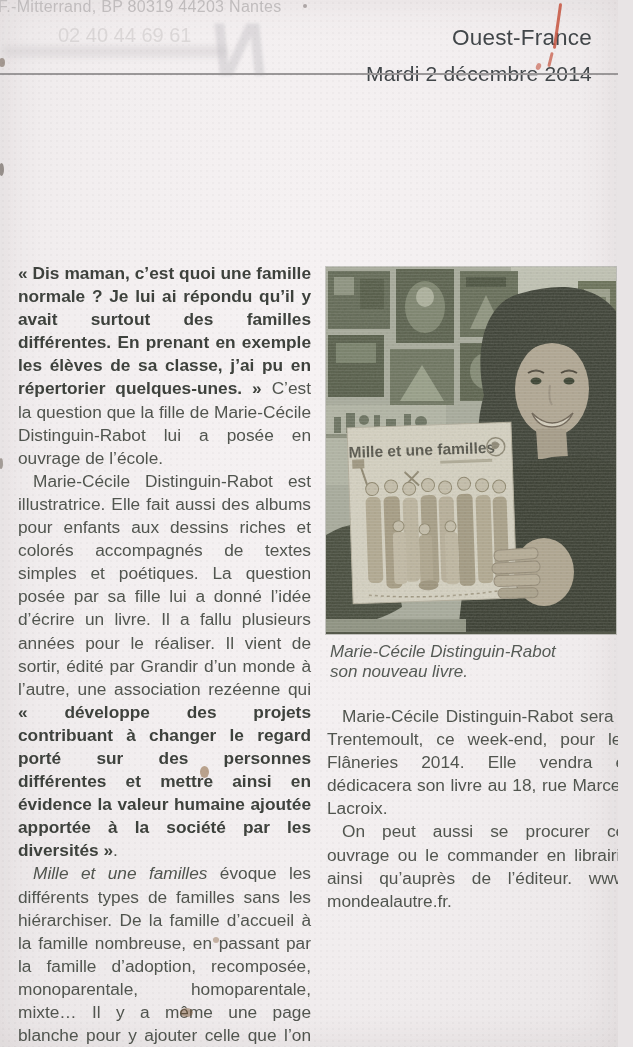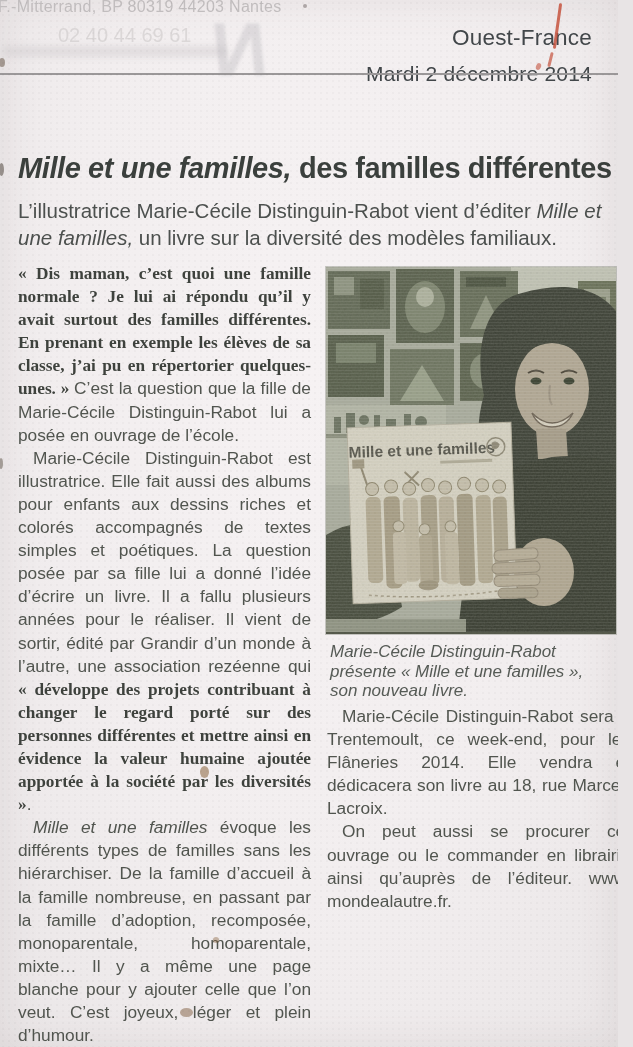--- a/index.html
+++ b/index.html
@@ -75,7 +75,6 @@
   <div class="red-dot"></div>
   <div class="rule"></div>
 
-  <h1 class="headline"><em>Mille et une familles,</em><span> des familles différentes</span></h1>
   <p class="subhead"><span>L’illustratrice Marie-Cécile Distinguin-Rabot vient d’éditer </span><i>Mille et une familles,</i><span> un livre sur la diversité des modèles familiaux.</span></p>
 
   <div class="col col-left">

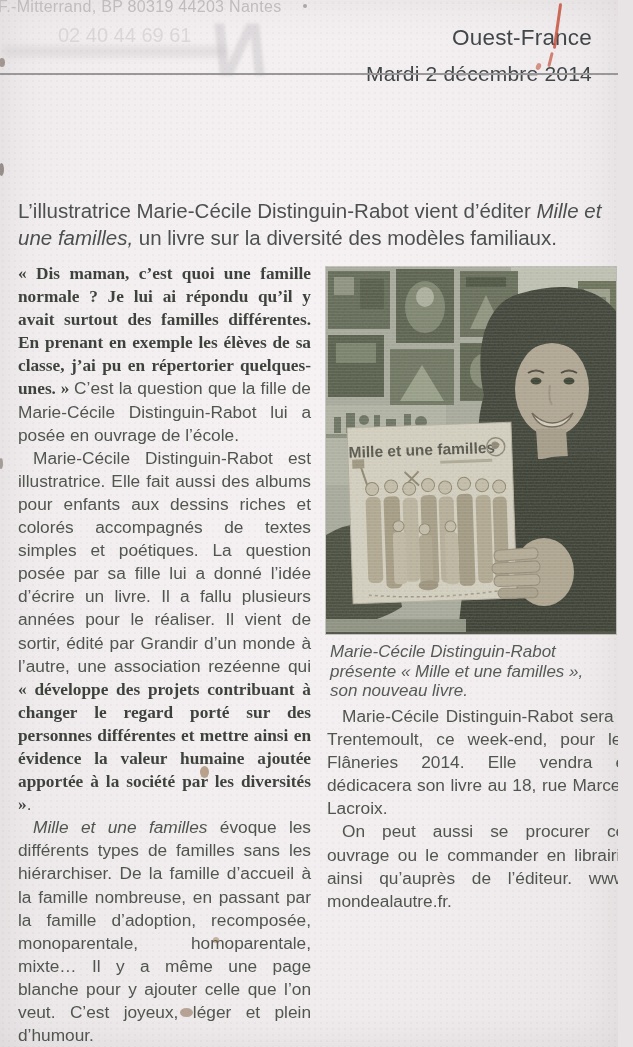--- a/index.html
+++ b/index.html
@@ -75,7 +75,6 @@
   <div class="red-dot"></div>
   <div class="rule"></div>
 
-  <p class="subhead"><span>L’illustratrice Marie-Cécile Distinguin-Rabot vient d’éditer </span><i>Mille et une familles,</i><span> un livre sur la diversité des modèles familiaux.</span></p>
 
   <div class="col col-left">
     <p class="p"><b>« Dis maman, c’est quoi une famille normale ? Je lui ai répondu qu’il y avait surtout des familles différentes. En prenant en exemple les élèves de sa classe, j’ai pu en répertorier quelques-unes. » </b><span>C’est la question que la fille de Marie-Cécile Distinguin-Rabot lui a posée en ouvrage de l’école.</span></p>

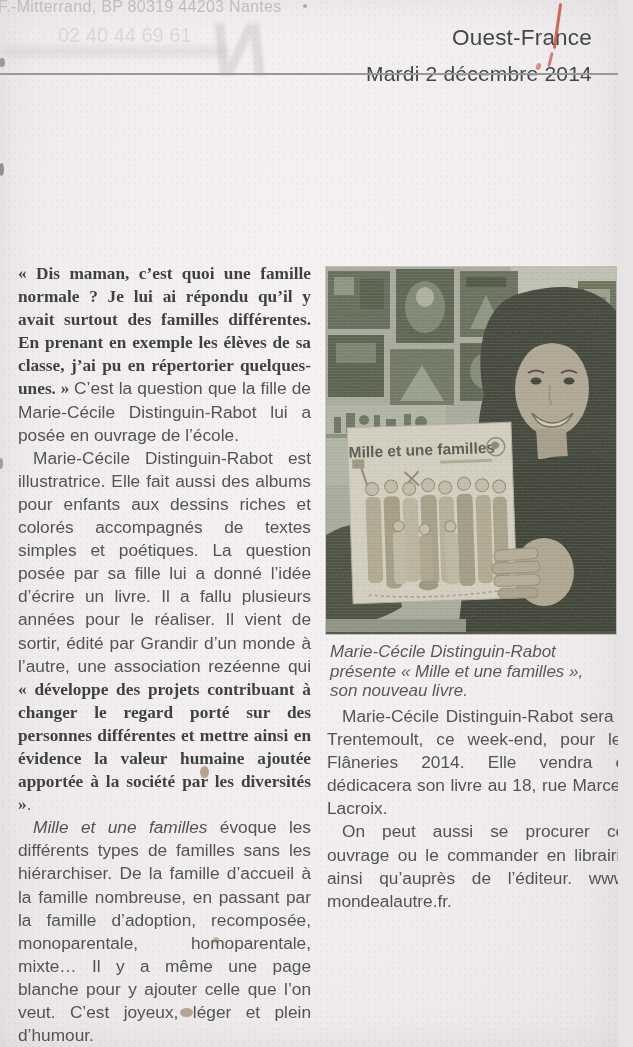--- a/index.html
+++ b/index.html
@@ -36,7 +36,7 @@
   .col{position:absolute;font-size:17.3px;line-height:23.1px;text-align:justify;color:#51554f;}
   .col p{margin:0;}
   .col .indent{text-indent:15px;}
-  .col b{color:#3e423d;font-family:Liberation Serif, serif;}
+  .col b{color:#3e423d;}
   .col-left{left:18px;top:262px;width:293px;}
   .col-right{left:327px;top:705px;width:303px;}
   

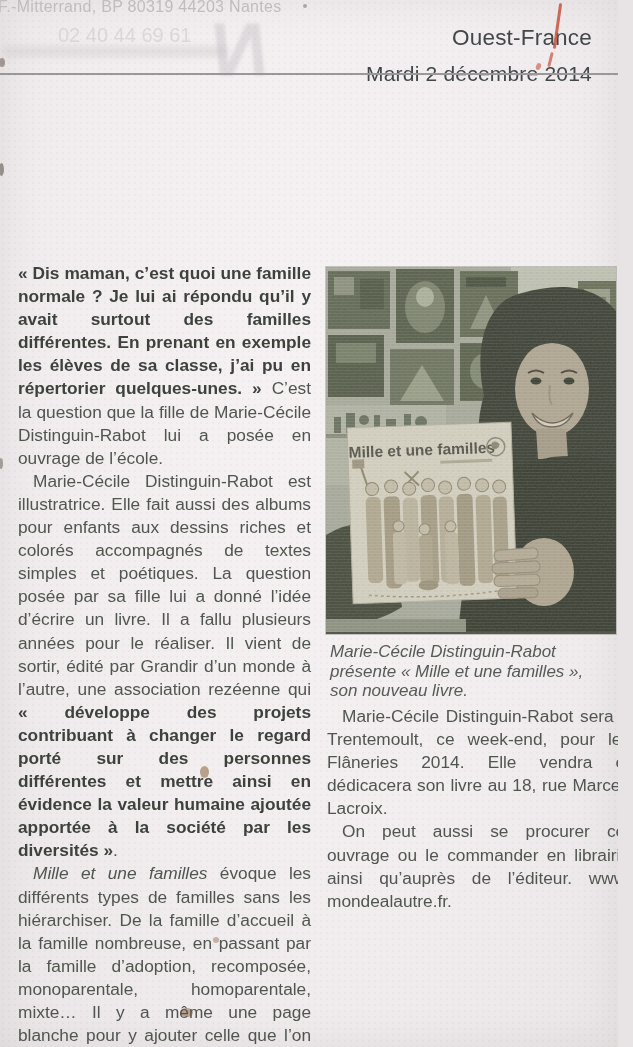--- a/index.html
+++ b/index.html
@@ -202,7 +202,6 @@
 
   <div class="caption">
     <div>Marie-Cécile Distinguin-Rabot</div>
-    <div>présente « Mille et une familles »,</div>
     <div>son nouveau livre.</div>
   </div>
 

